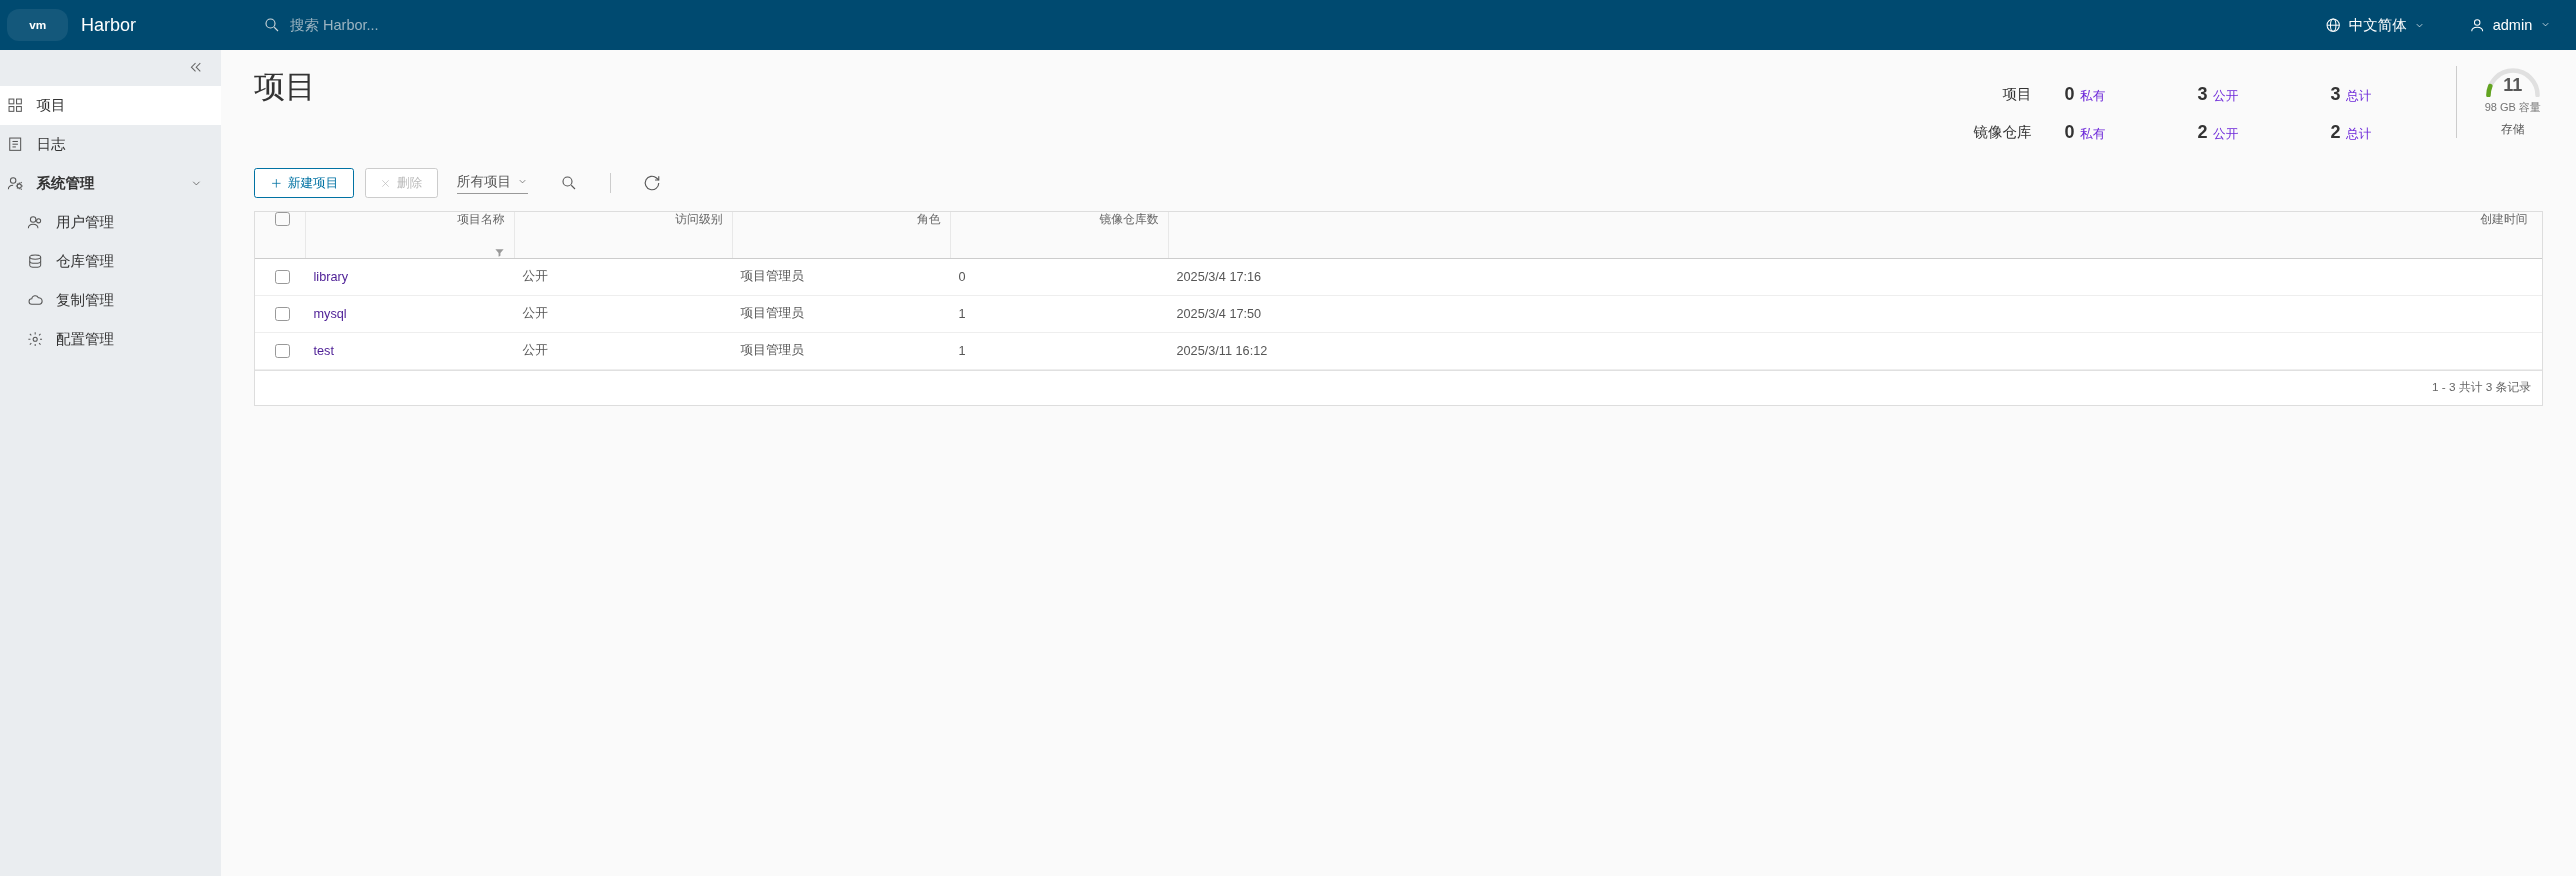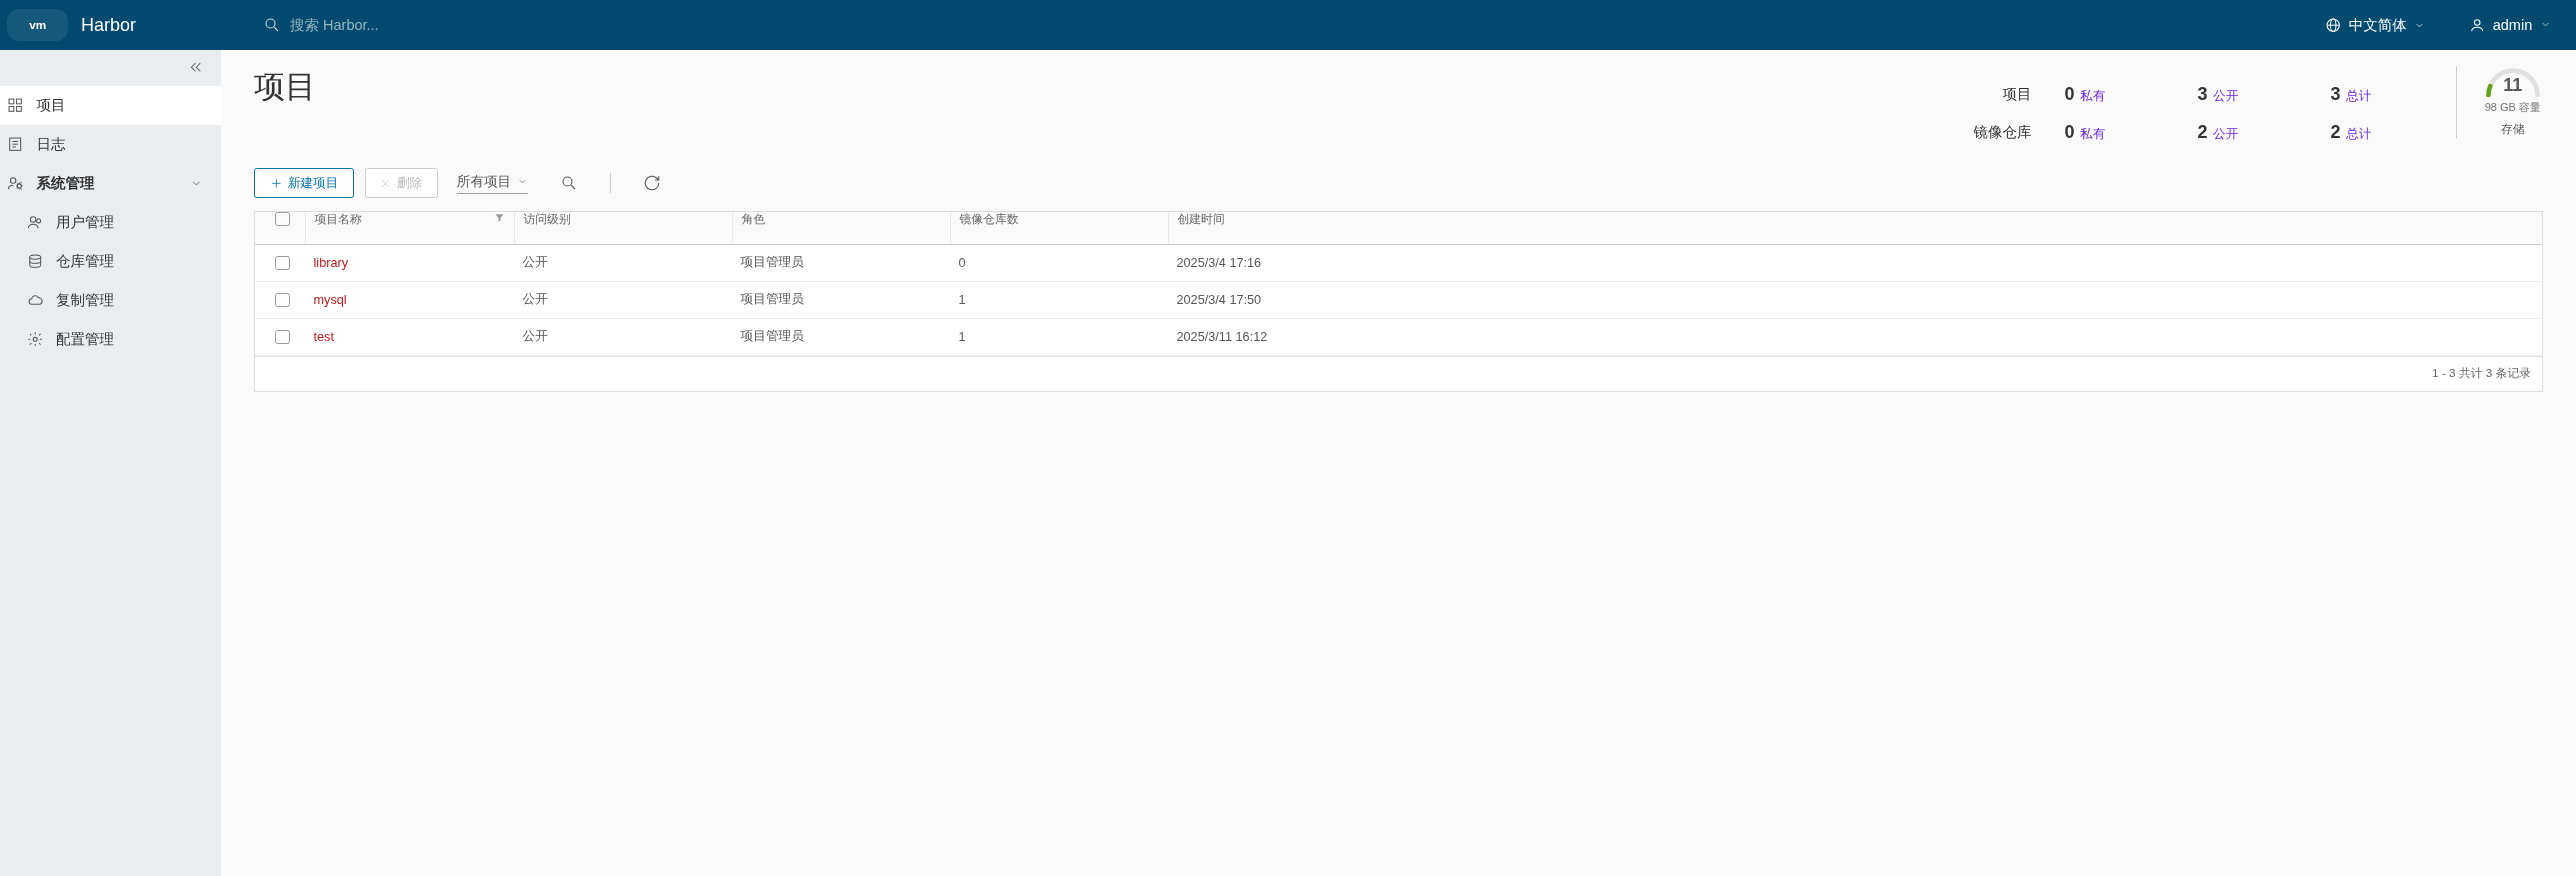--- a/index.html
+++ b/index.html
@@ -233,11 +233,12 @@
   .trow.header-row .th {
     padding: 0 9px;
     display: flex;
-    align-items: flex-start;
+    align-items: flex-end;
     height: 100%;
     border-left: 0.9px solid #e8e8e8;
     gap: 19px;
     justify-content: space-between;
+    flex-direction: column;
   }
   .trow.header-row .th:first-child,
   .trow.header-row .th.nosep { border-left: none; }

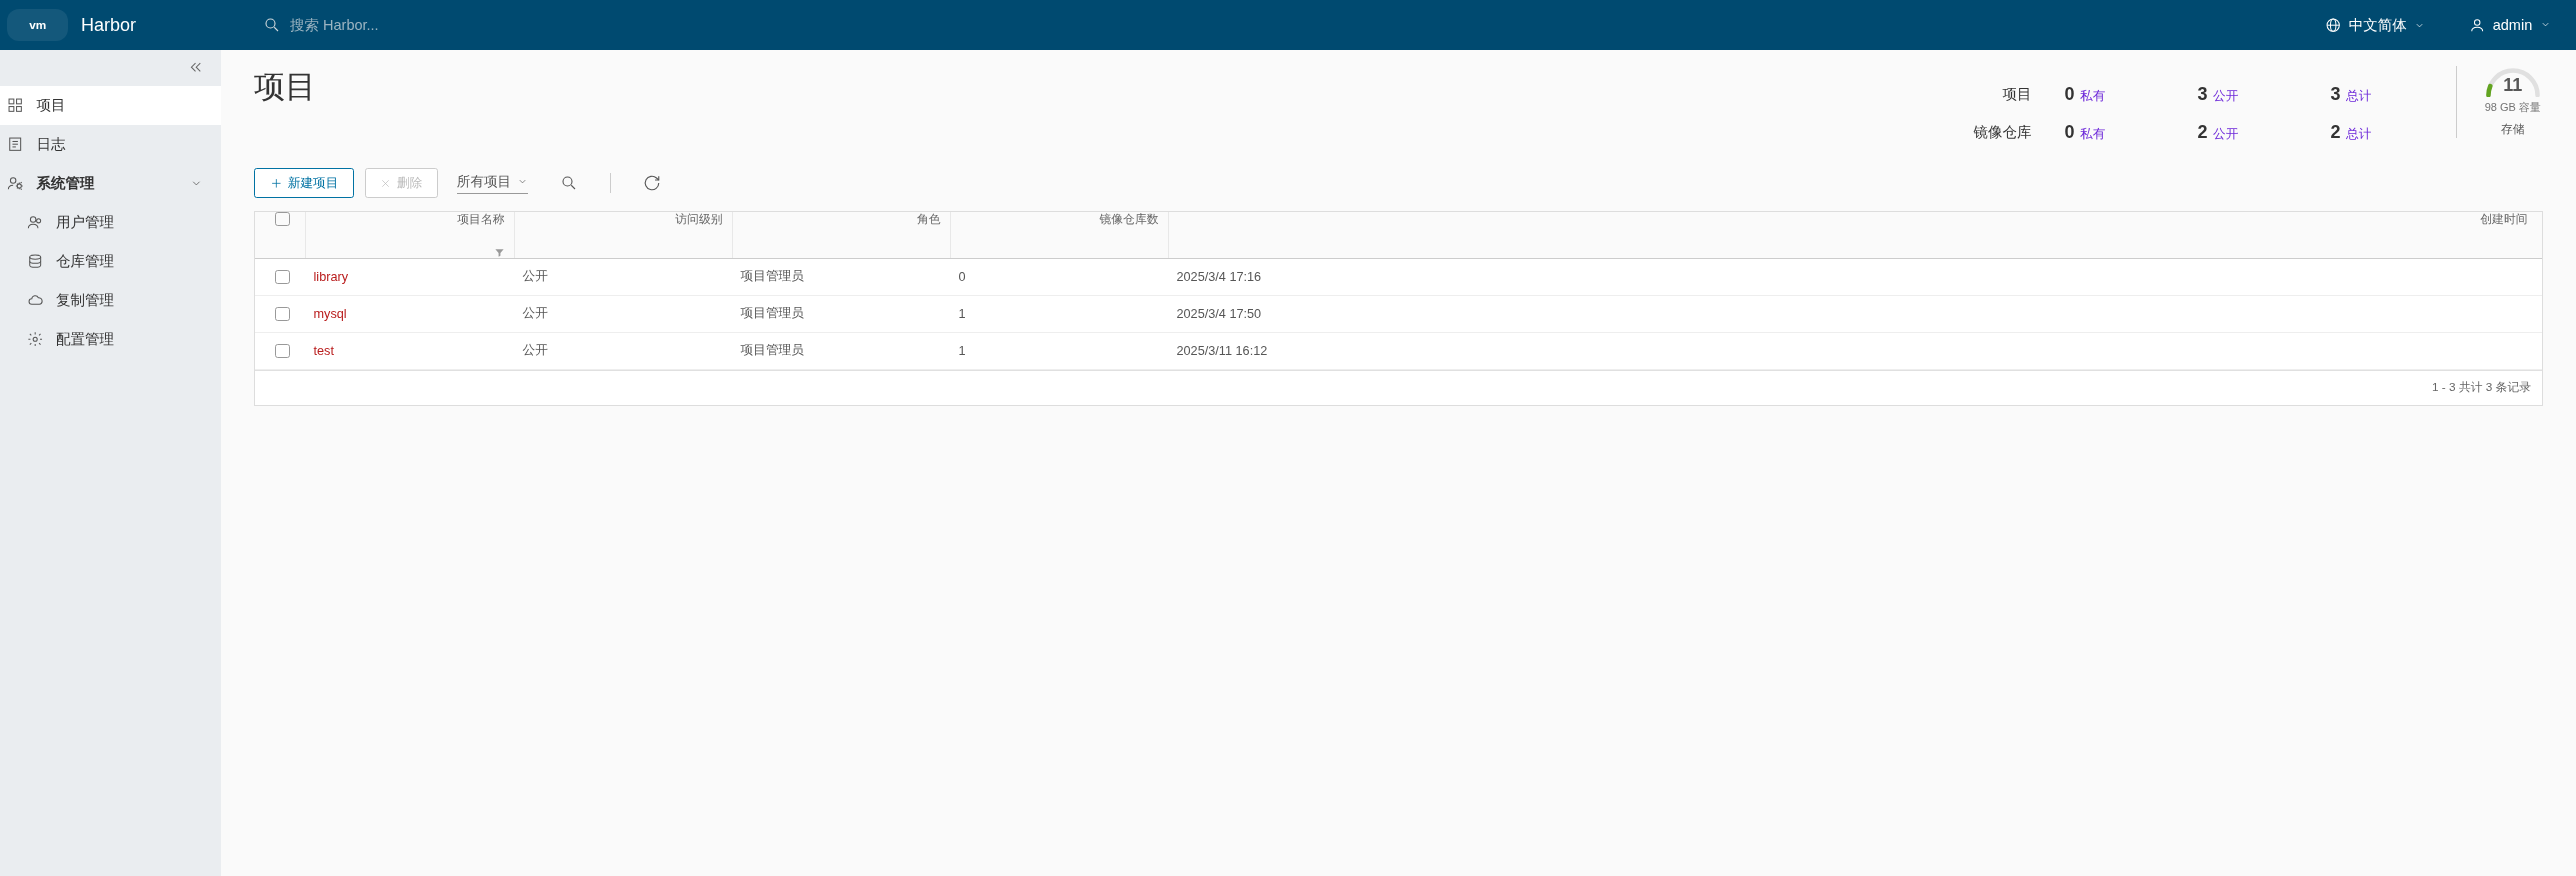--- a/index.html
+++ b/index.html
@@ -243,7 +243,7 @@
   .trow.header-row .th:first-child,
   .trow.header-row .th.nosep { border-left: none; }
   .td { padding: 0 9px; font-size: 12.7px; }
-  .td.link { color: #b91c1c; cursor: pointer; }
+  .td.link { color: #4c1d95; cursor: pointer; }
   .checkbox {
     width: 14.5px;
     height: 14.5px;

